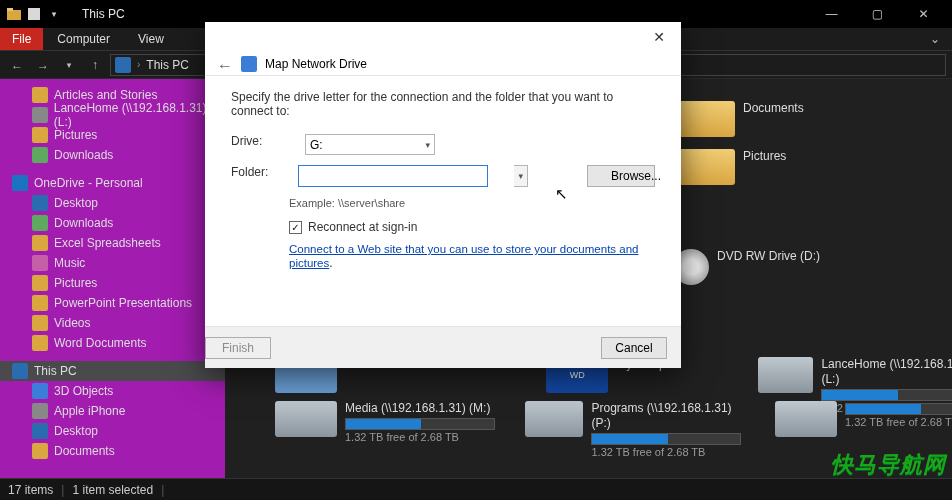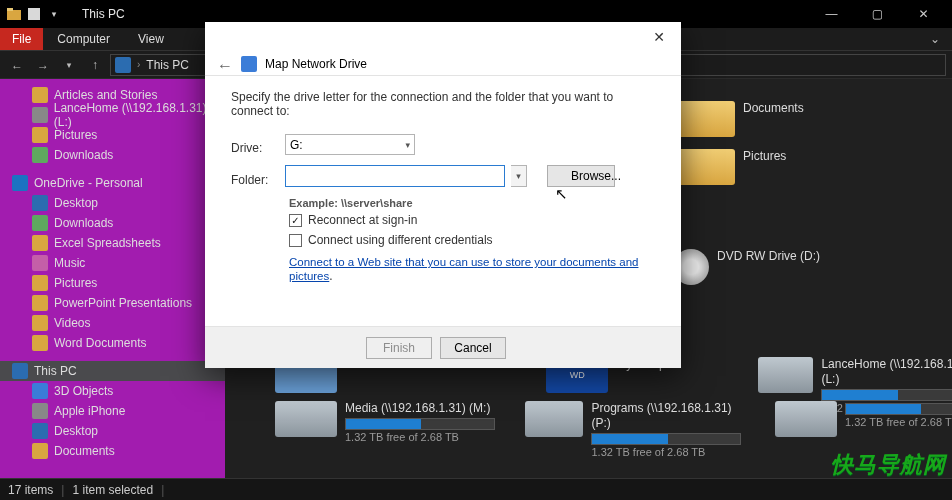--- a/index.html
+++ b/index.html
@@ -65,7 +65,7 @@
 .dlg-body { flex:1; padding:14px 26px 8px 26px; font-size:12px; }
 .dlg-heading { color:#003399; font-size:14px; font-weight:400; margin-bottom:14px; }
 .dlg-subtext { color:#333; margin-bottom:16px; }
-.form-row { display:flex; align-items:flex-end; gap:6px; margin-bottom:10px; }
+.form-row { display:flex; align-items:flex-start; gap:26px; margin-bottom:10px; }
 .form-row .lbl { width:48px; color:#333; }
 .drive-select { width:130px; height:21px; border:1px solid #b4b4b4; background:#fff; padding:0 4px; display:flex; align-items:center; justify-content:space-between; font-size:12px; }
 .folder-input { width:220px; height:22px; border:1px solid #2a7bd1; outline:none; padding:0 4px; font-size:12px; }

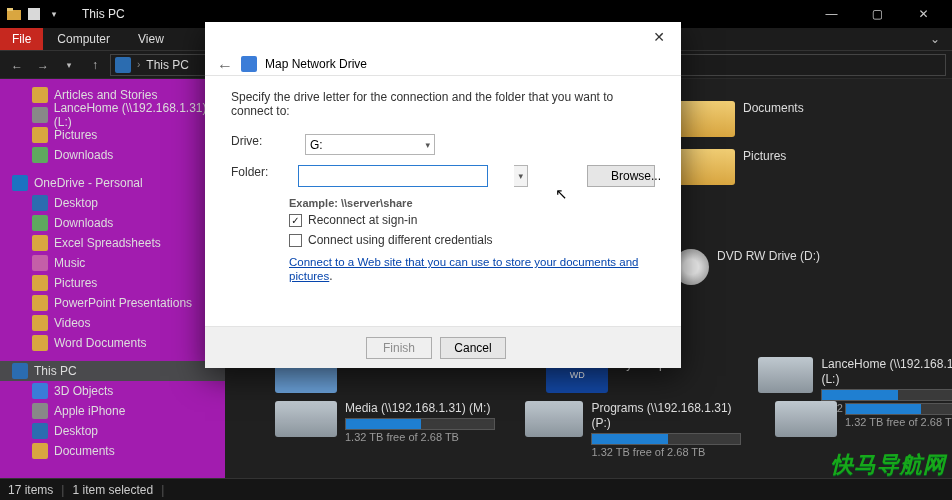--- a/index.html
+++ b/index.html
@@ -71,7 +71,7 @@
 .folder-input { width:220px; height:22px; border:1px solid #2a7bd1; outline:none; padding:0 4px; font-size:12px; }
 .folder-combo-btn { width:16px; height:22px; border:1px solid #b4b4b4; border-left:none; display:flex; align-items:center; justify-content:center; font-size:9px; color:#555; background:#f3f3f3; }
 .browse-btn { width:68px; height:22px; border:1px solid #adadad; background:#e6e6e6; font-size:12px; display:flex; align-items:center; justify-content:center;padding-left:30px; }
-.example { margin-left:58px; color:#555; font-size:11px; margin-bottom:4px;font-weight:bold; }
+.example { margin-left:58px; color:#555; font-size:11px; margin-bottom:11px; }
 .check-row { margin-left:58px; display:flex; align-items:center; gap:6px; color:#333; margin-bottom:6px; }
 .chk { width:13px; height:13px; border:1px solid #666; display:flex; align-items:center; justify-content:center; font-size:10px; color:#111; }
 .link-row { margin-left:58px; }

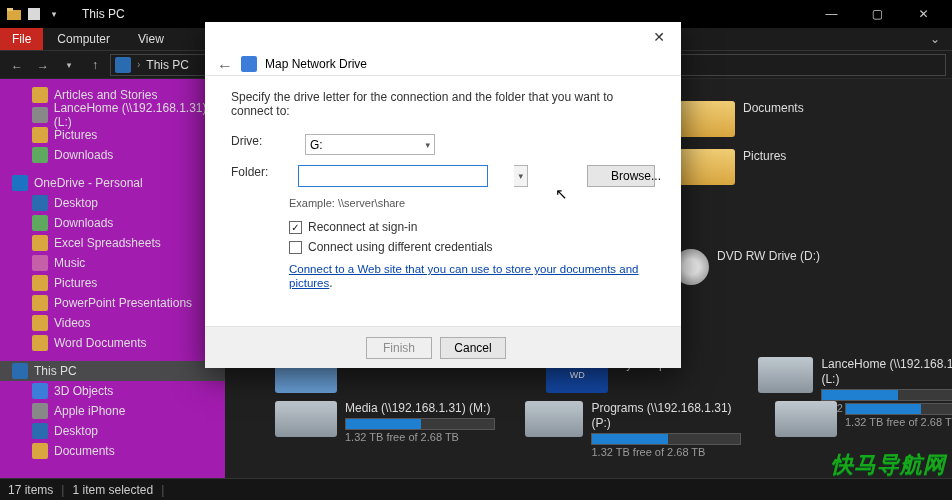--- a/index.html
+++ b/index.html
@@ -330,10 +330,6 @@
       <span class="chk">✓</span>
       <span>Reconnect at sign-in</span>
     </div>
-    <div class="check-row">
-      <span class="chk"></span>
-      <span>Connect using different credentials</span>
-    </div>
 
     <div class="link-row" style="margin-top:8px">
       <a href="#"><span>Connect to a Web site that you can use to store your documents and pictures</span></a><span style="color:#333">.</span>

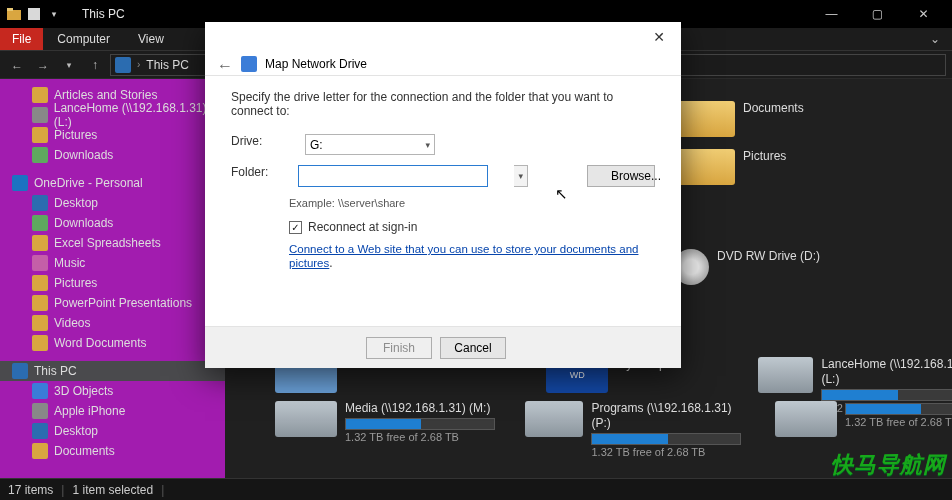--- a/index.html
+++ b/index.html
@@ -76,7 +76,7 @@
 .chk { width:13px; height:13px; border:1px solid #666; display:flex; align-items:center; justify-content:center; font-size:10px; color:#111; }
 .link-row { margin-left:58px; }
 .link-row a { color:#0645ad; text-decoration:underline; font-size:11.5px; }
-.dlg-footer { height:42px; border-top:1px solid #e3e3e3; background:#f0f0f0; display:flex; align-items:center; justify-content:center; gap:8px; padding-right:14px; }
+.dlg-footer { height:42px; border-top:1px solid #e3e3e3; background:#f0f0f0; display:flex; align-items:center; justify-content:space-between; gap:8px; padding-right:14px; }
 .dlg-footer .btn { width:66px; height:22px; border:1px solid #adadad; background:#e6e6e6; display:flex; align-items:center; justify-content:center; font-size:12px; }
 .dlg-footer .btn.disabled { color:#8d8d8d; background:#efefef; }
 

